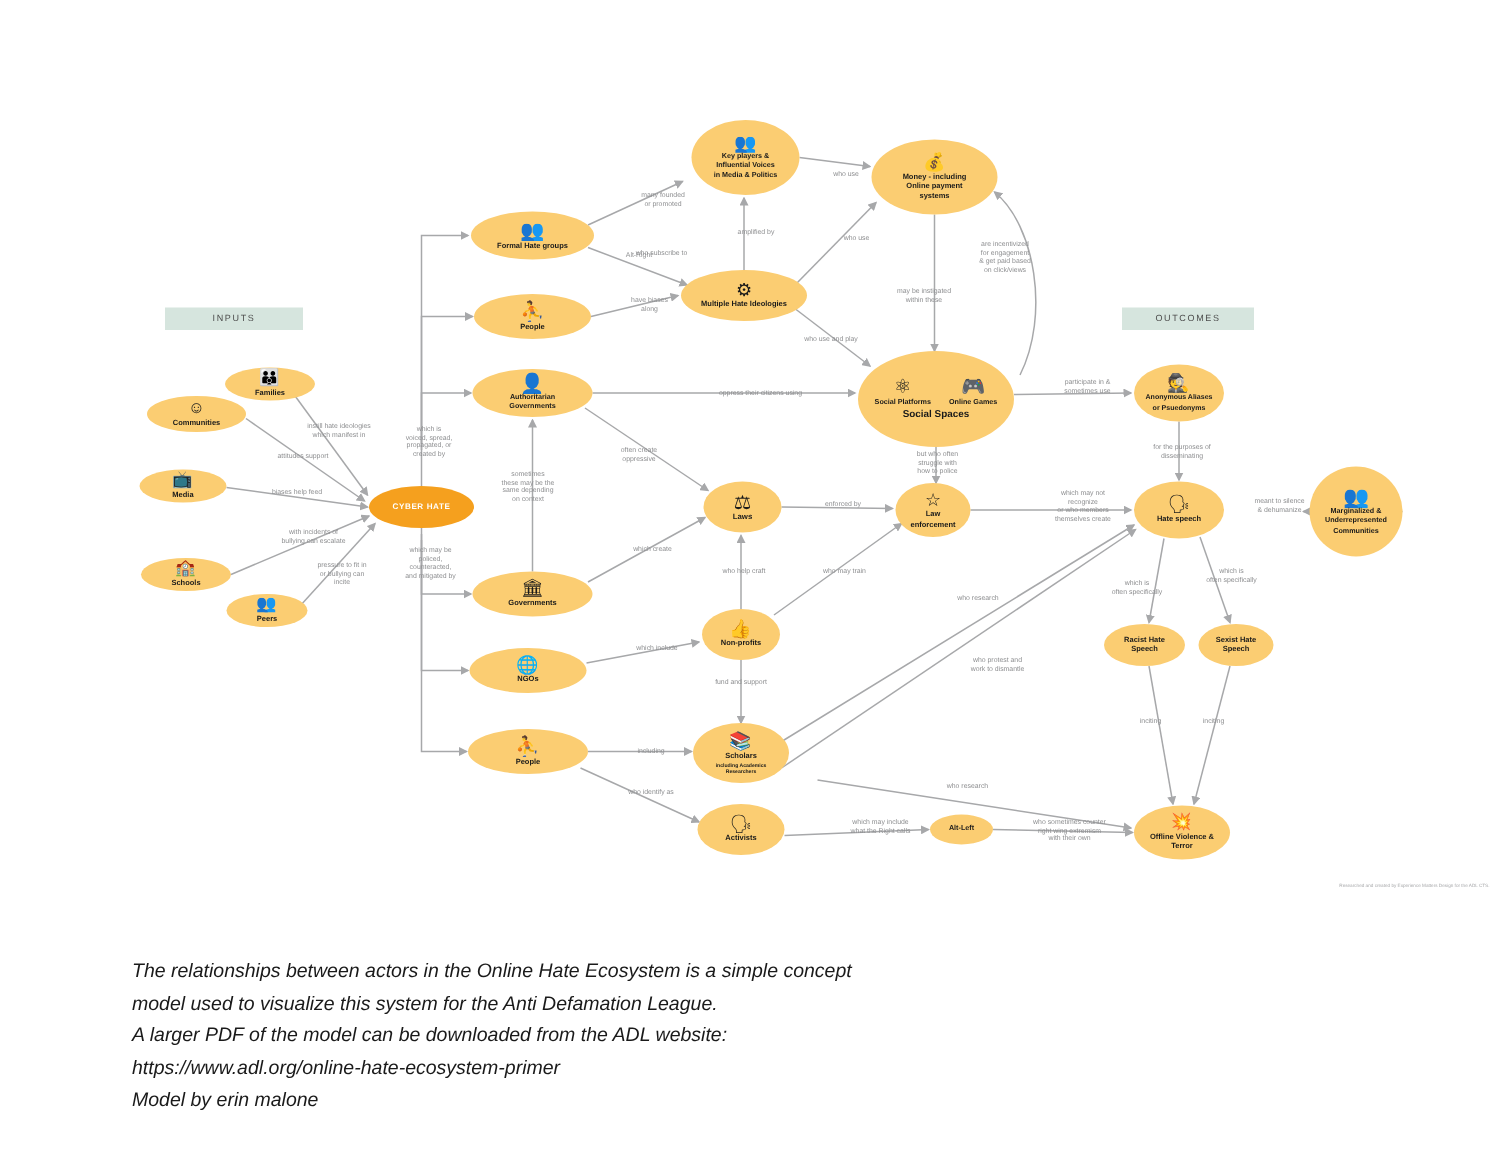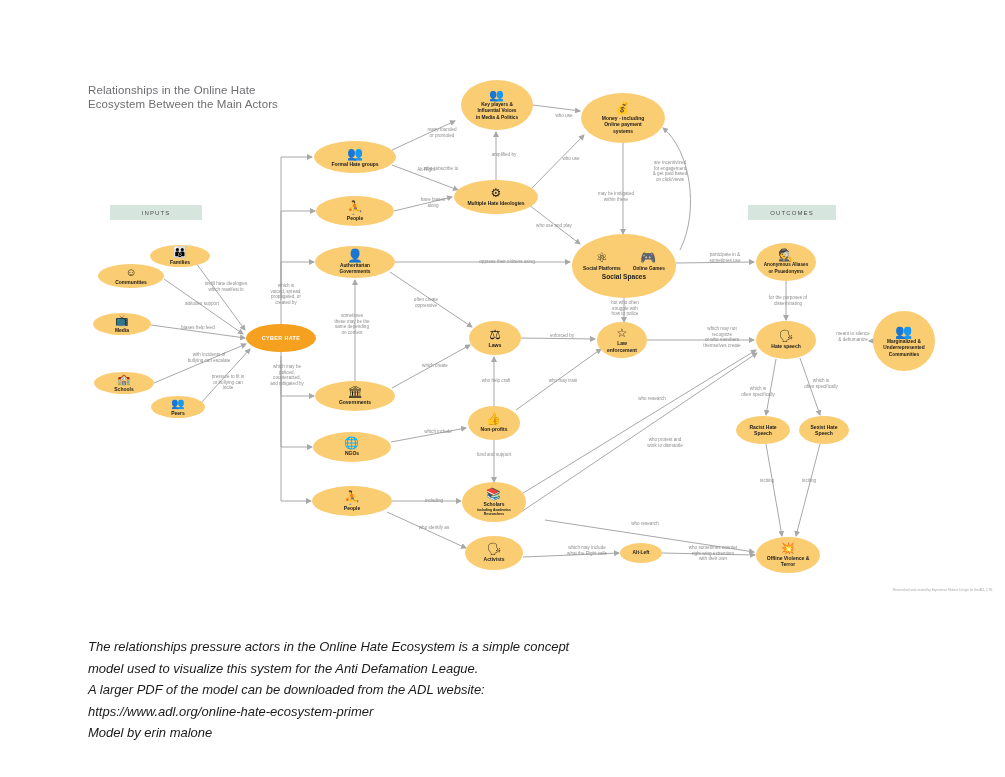--- a/index.html
+++ b/index.html
@@ -38,8 +38,6 @@
 
 <div id="stage">
 
-  <div class="title">Relationships in the Online Hate
-Ecosystem Between the Main Actors</div>
 
   <div id="diagram">
     <svg id="wires" viewBox="0 0 1005 620">

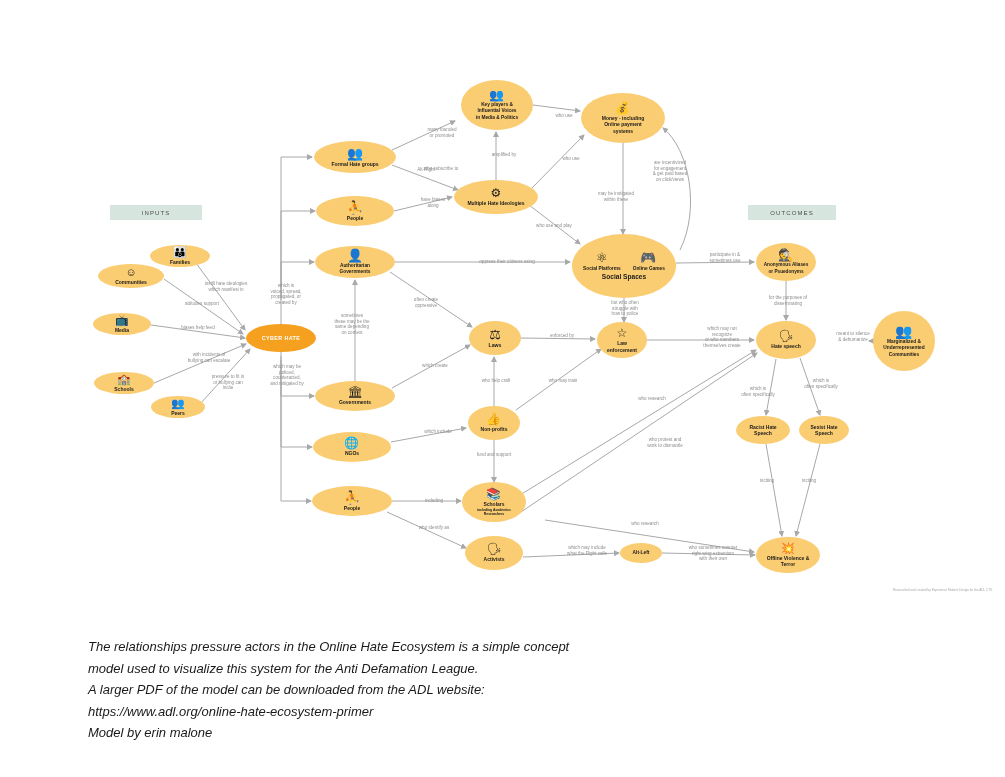--- a/index.html
+++ b/index.html
@@ -330,7 +330,7 @@
     <div class="credit">Researched and created by Experience Matters Design for the ADL CTS.</div>
   </div>
 
-  <div class="caption">The relationships pressure actors in the Online Hate Ecosystem is a simple concept
+  <div class="caption">The relationships between actors in the Online Hate Ecosystem is a simple concept
 model used to visualize this system for the Anti Defamation League.
 A larger PDF of the model can be downloaded from the ADL website:
 https://www.adl.org/online-hate-ecosystem-primer

